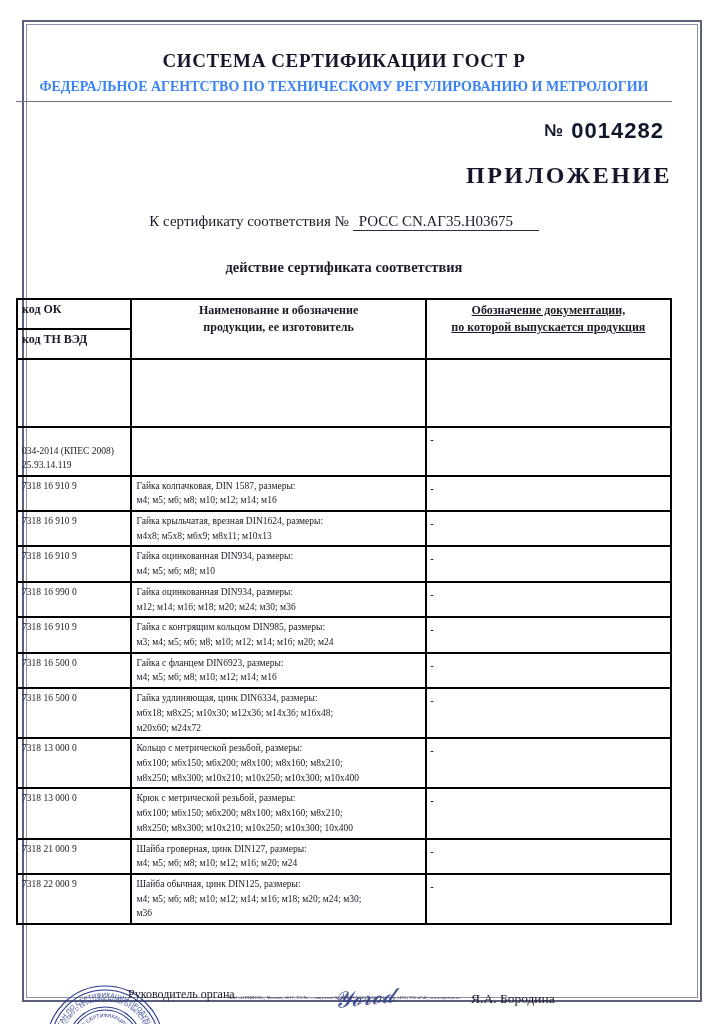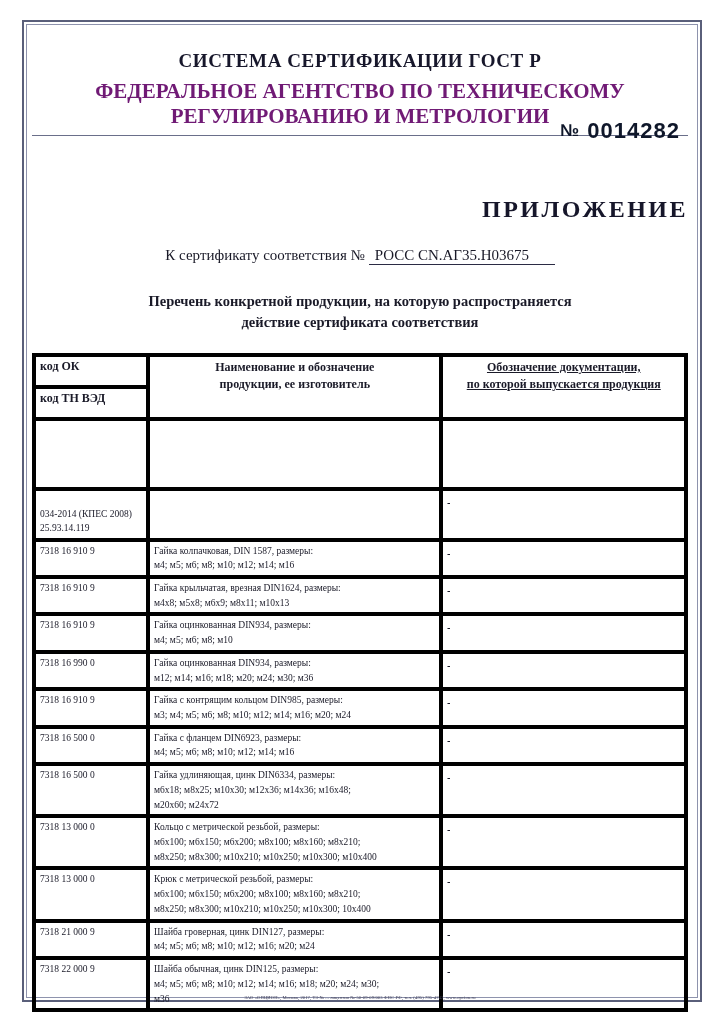--- a/index.html
+++ b/index.html
@@ -29,7 +29,7 @@
   }
   .content {
     position: absolute;
-    left: 32px; top: 32px;
+    left: 16px; top: 32px;
     width: 656px;
     height: 960px;
   }

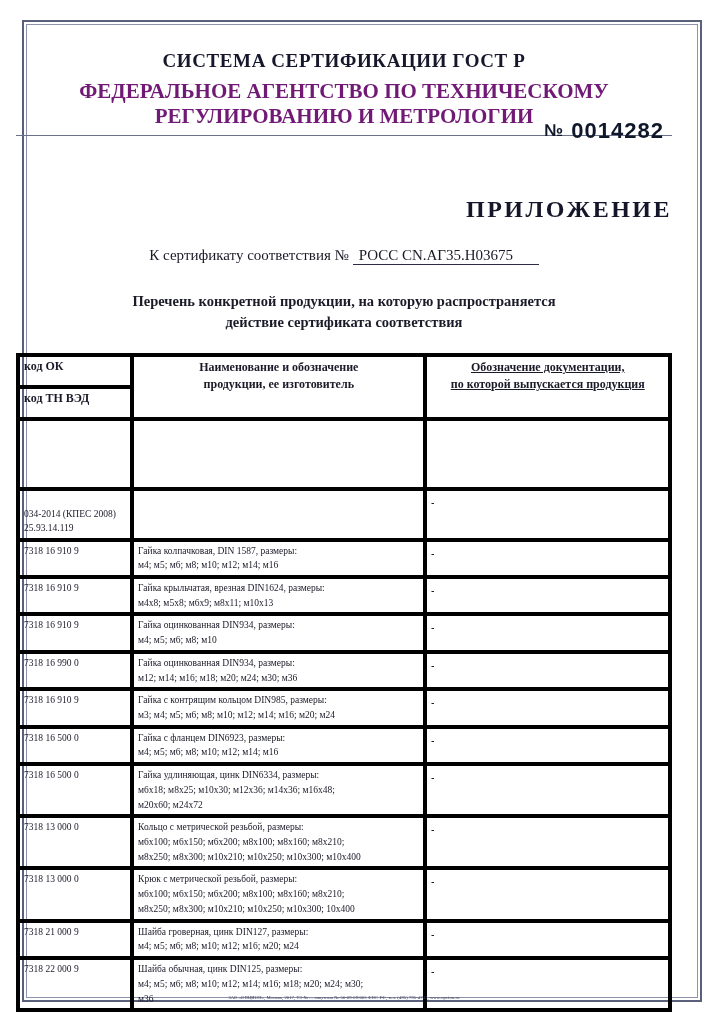--- a/index.html
+++ b/index.html
@@ -44,10 +44,10 @@
   }
   .hdr2 {
     text-align: center;
-    font-size: 21px;
+    font-size: 14px;
     font-weight: bold;
     margin-top: 7px;
-    color: #701a75;
+    color: #3b82f6;
   }
   .hdr-rule {
     margin-top: 6px;

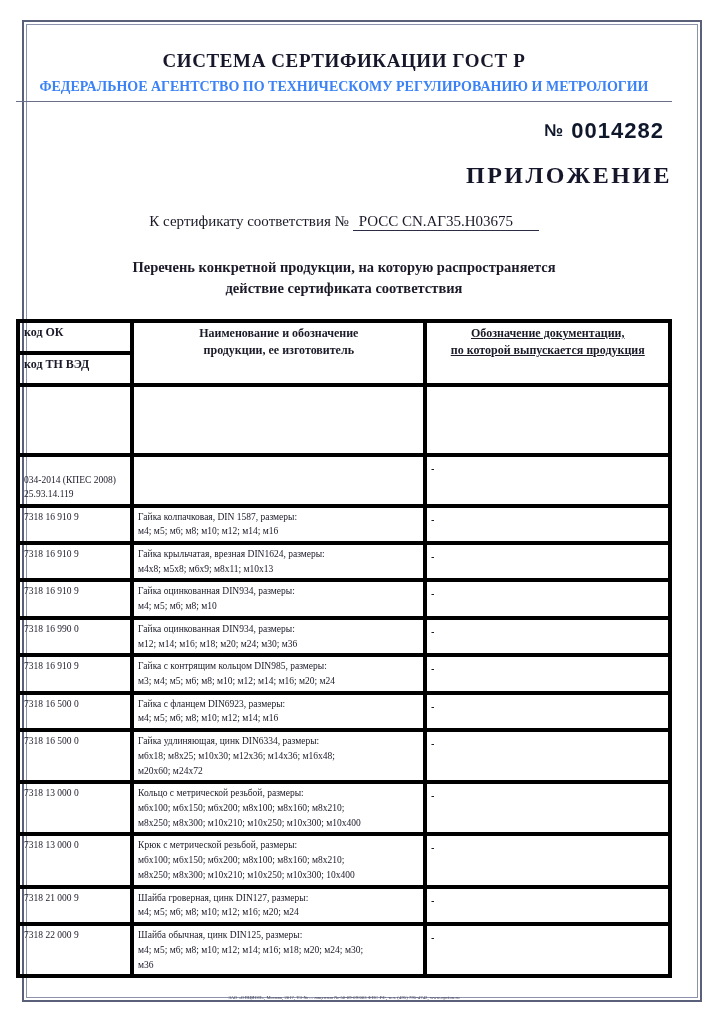--- a/index.html
+++ b/index.html
@@ -220,7 +220,6 @@
     </div>
 
     <div class="subtitle">
-      <div>Перечень конкретной продукции,  на которую распространяется</div>
       <div>действие сертификата соответствия</div>
     </div>
 

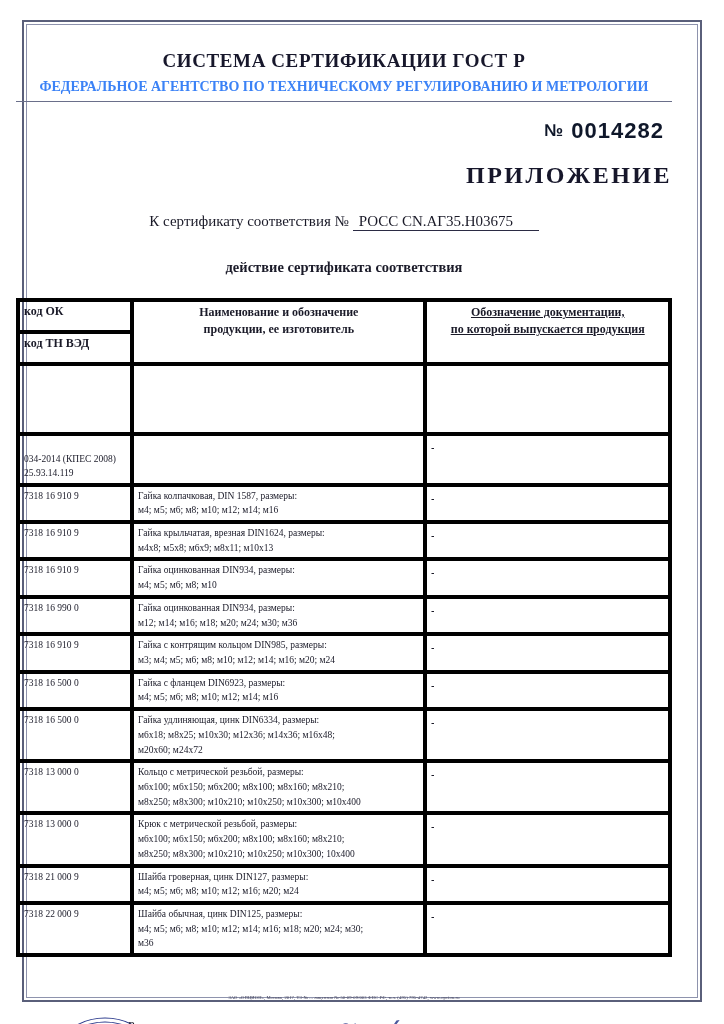--- a/index.html
+++ b/index.html
@@ -108,7 +108,7 @@
     font-size: 10px;
   }
   table.maintbl td, table.maintbl th {
-    border: 4px solid #000000;
+    border: 2px solid #000000;
     vertical-align: top;
     padding: 2px 4px;
   }

